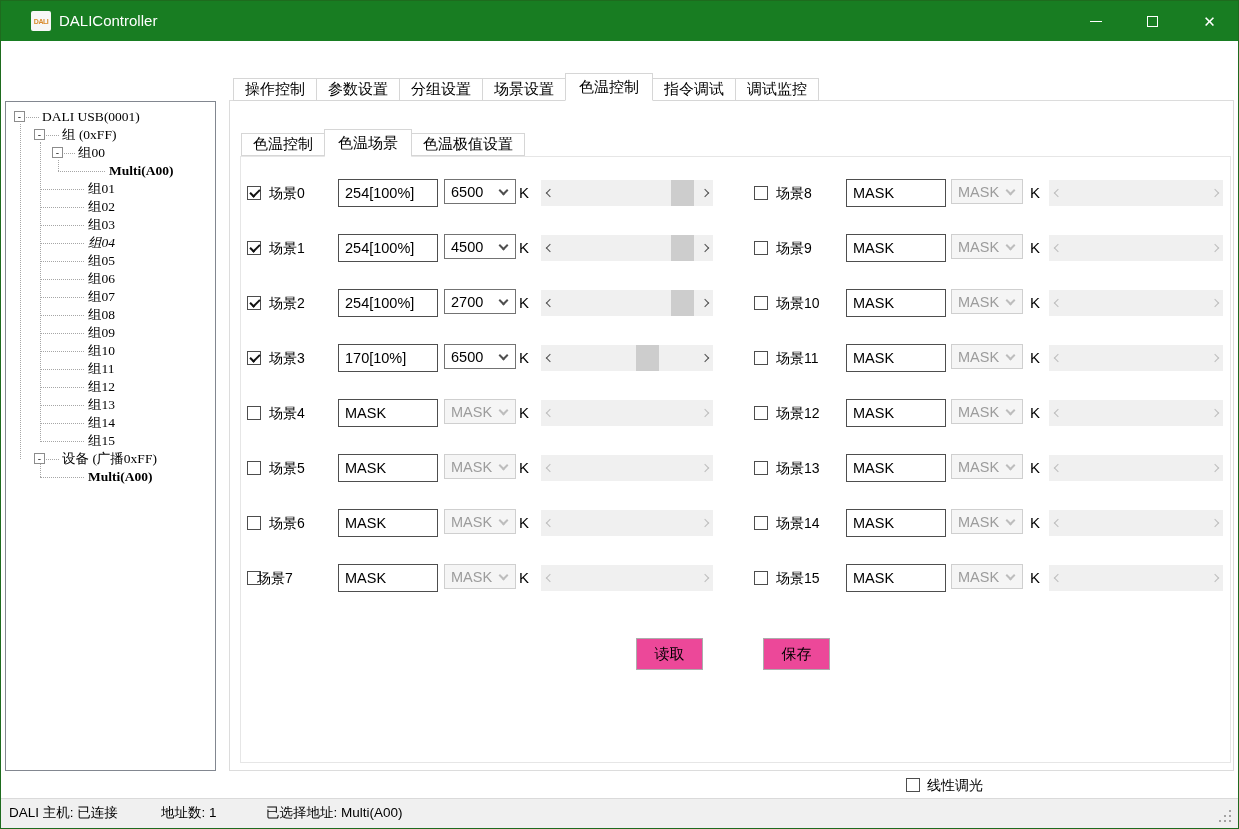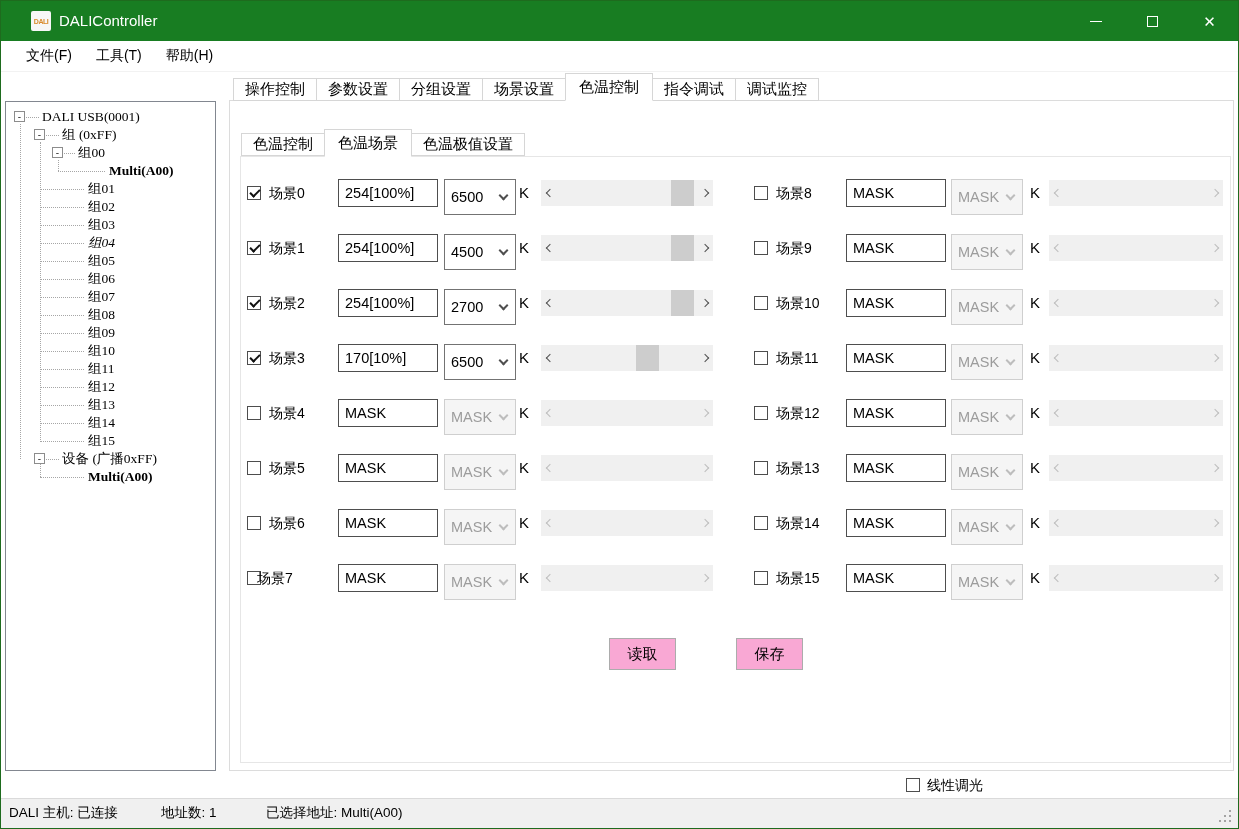--- a/index.html
+++ b/index.html
@@ -93,11 +93,6 @@
     </div>
   </div>
 
-  <div class="menubar">
-    <span class="menu-item">文件(F)</span>
-    <span class="menu-item">工具(T)</span>
-    <span class="menu-item">帮助(H)</span>
-  </div>
 
   <div class="tabpage"></div>
   <div class="subpage"></div>

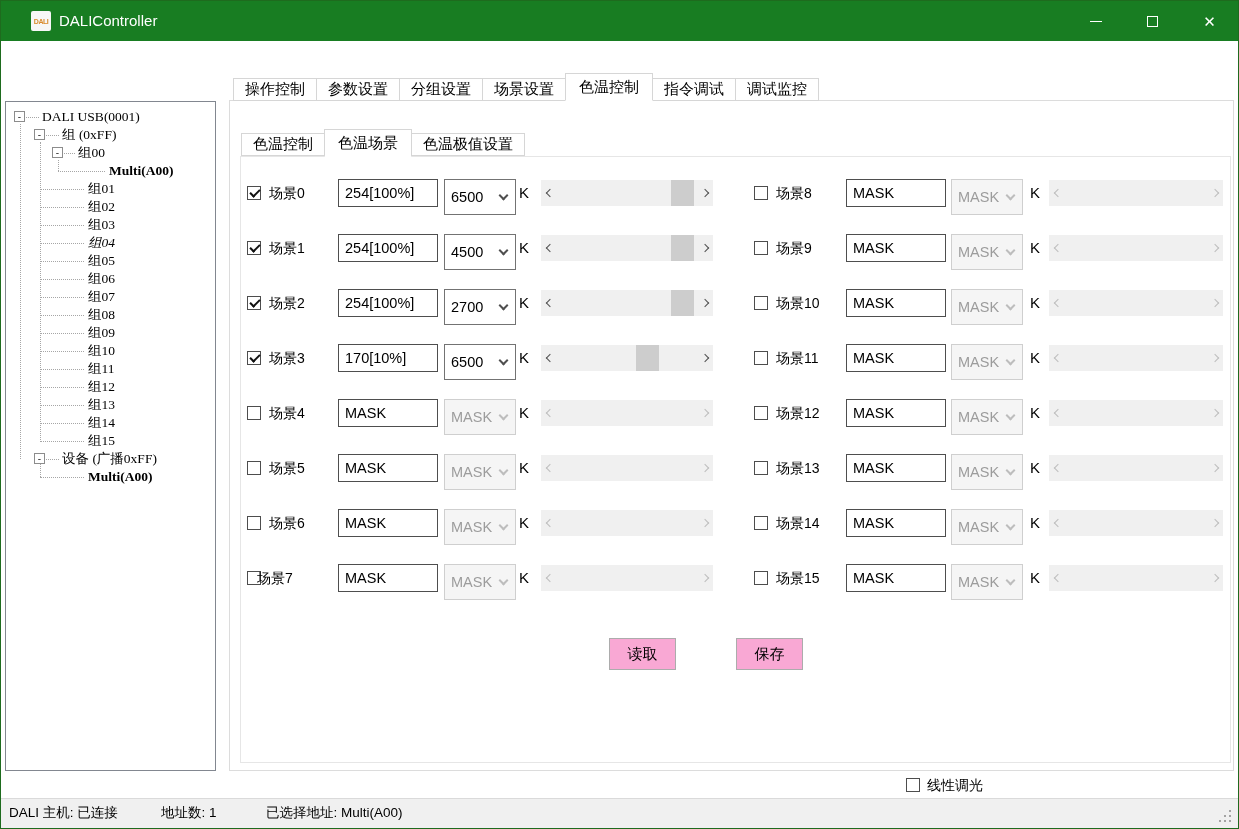--- a/index.html
+++ b/index.html
@@ -45,7 +45,7 @@
   .slabel{position:absolute;top:0;line-height:28px;font-size:14px;white-space:nowrap;}
   .sinput{position:absolute;top:0;width:100px;height:28px;box-sizing:border-box;border:1px solid #4e4e4e;
     padding:0 6px;font-family:"Liberation Sans",sans-serif;font-size:14.5px;color:#000;background:#fff;}
-  .ssel{position:absolute;top:0;width:72px;height:36px;box-sizing:border-box;border:1px solid #737373;background:#fff;
+  .ssel{position:absolute;top:0;width:72px;height:25px;box-sizing:border-box;border:1px solid #737373;background:#fff;
     display:flex;align-items:center;justify-content:space-between;padding:0 8px 0 6px;font-size:14.5px;}
   .ssel.disabled{border-color:#cfcfcf;background:#f5f5f5;color:#9c9c9c;}
   .klabel{position:absolute;top:0;line-height:28px;font-size:15px;}

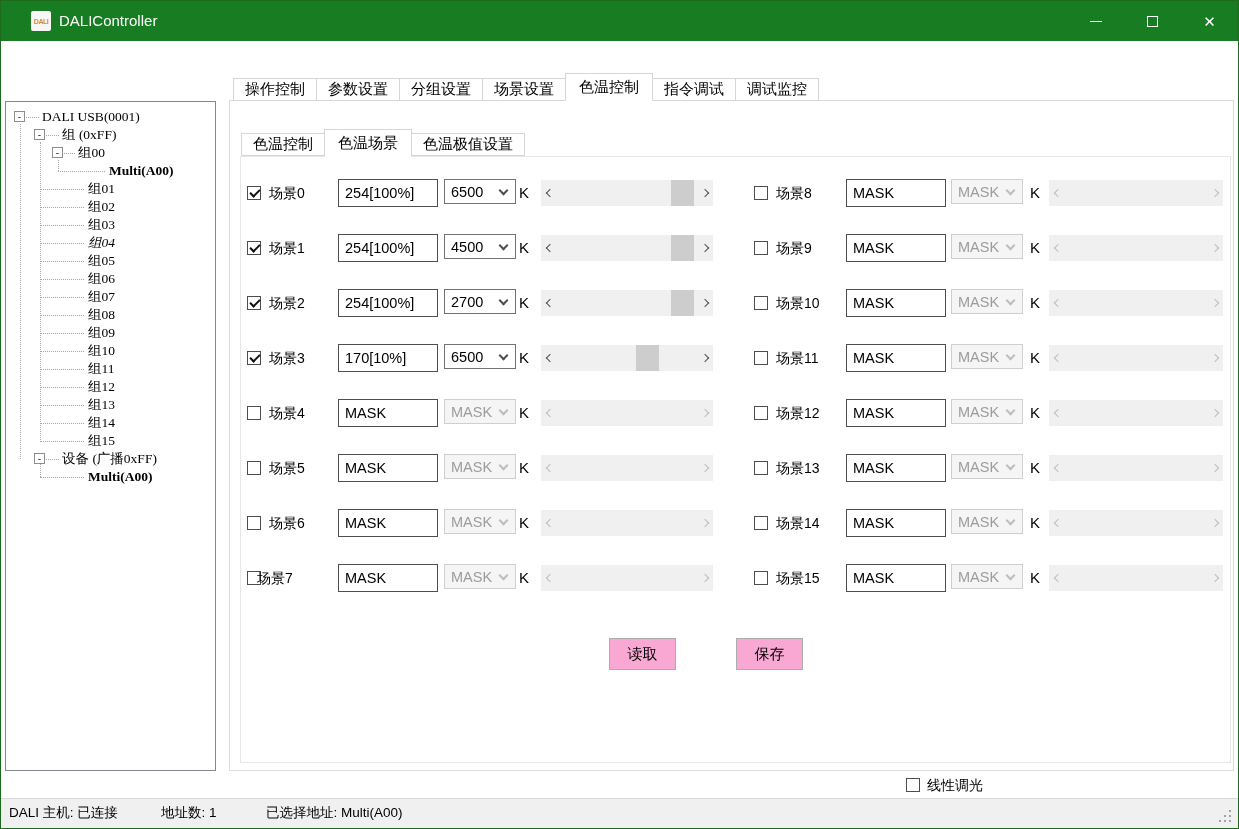--- a/index.html
+++ b/index.html
@@ -60,8 +60,8 @@
   .sb-ar.left{left:0;} .sb-ar.right{right:0;}
   .sb-thumb{position:absolute;top:0;height:26px;width:23px;background:#cdcdcd;}
   
-  .btn{position:absolute;top:637px;width:67px;height:32px;background:#f9a8d4;border:1px solid #acacac;box-sizing:border-box;
-    display:flex;align-items:center;justify-content:center;font-size:15px;}
+  .btn{position:absolute;top:637px;width:67px;height:32px;background:#ec4899;border:1px solid #acacac;box-sizing:border-box;
+    display:flex;align-items:center;justify-content:center;font-size:15px;margin-left:27px;}
   #read-btn{left:608px;} #save-btn{left:735px;}
   
   .foot-cb{position:absolute;left:905px;top:777px;width:14px;height:14px;border:1px solid #4d4d4d;background:#fff;box-sizing:border-box;}

